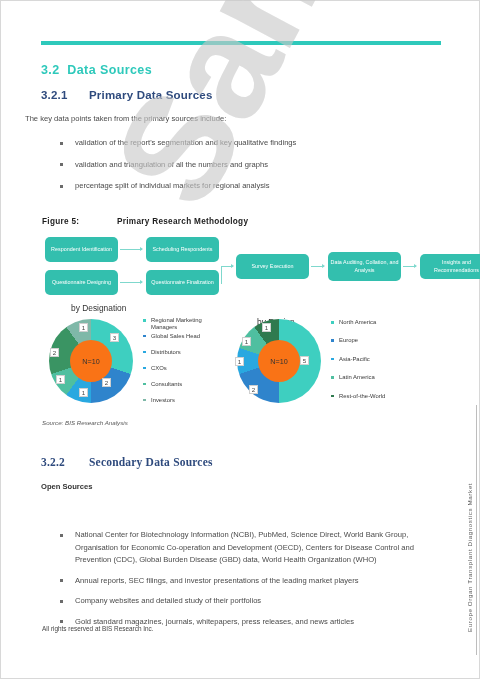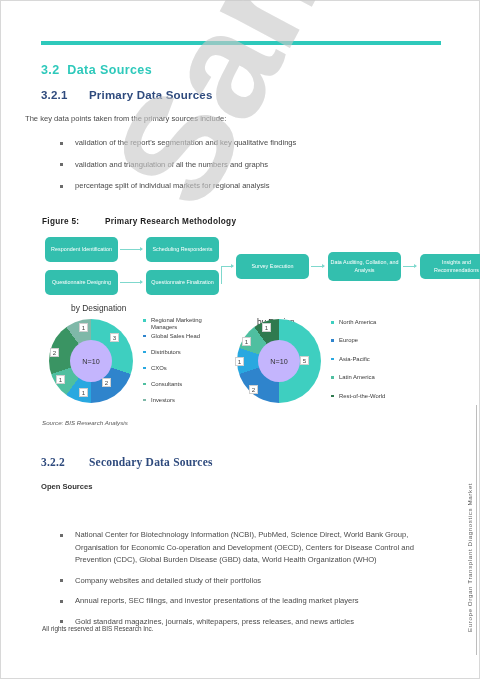--- a/index.html
+++ b/index.html
@@ -95,7 +95,7 @@
     font-size:8.2px;font-weight:bold;color:#1d1d1d;
     letter-spacing:.3px;
   }
-  .fig-title .lbl{display:inline-block;width:63px;}
+  .fig-title .lbl{display:inline-block;width:75px;}
 
   .flow{position:absolute;left:44px;top:236px;width:396px;height:60px;z-index:6;}
   .fbox{

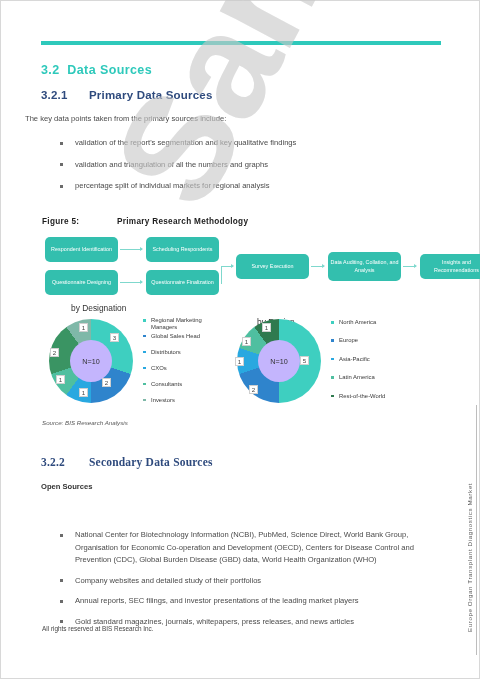--- a/index.html
+++ b/index.html
@@ -124,7 +124,7 @@
   .ct{position:absolute;font-size:8.4px;color:#333;}
   .donut{position:absolute;border-radius:50%;}
   .donut-hole{
-    position:absolute;border-radius:50%;background:#c4b5fd;
+    position:absolute;border-radius:50%;background:#f97316;
     display:flex;align-items:center;justify-content:center;
     font-size:7.2px;color:#333;
   }

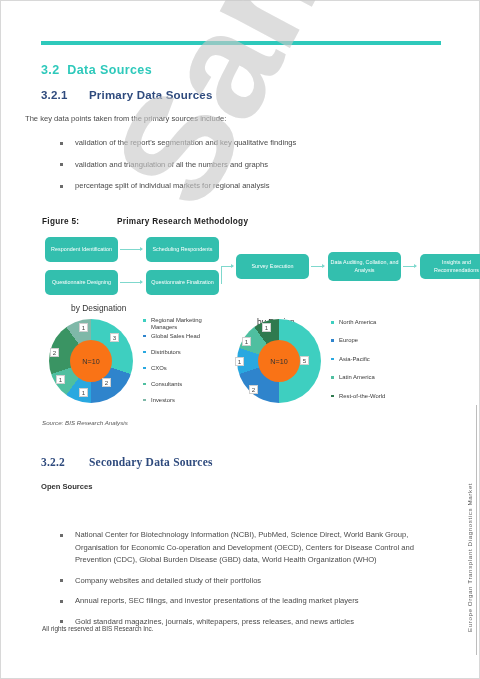--- a/index.html
+++ b/index.html
@@ -316,8 +316,8 @@
 
   <div class="bullets secondary">
     <div class="bullet">National Center for Biotechnology Information (NCBI), PubMed, Science Direct, World Bank Group, Organisation for Economic Co-operation and Development (OECD), Centers for Disease Control and Prevention (CDC), Global Burden Disease (GBD) data, World Health Organization (WHO)</div>
+    <div class="bullet">Annual reports, SEC filings, and investor presentations of the leading market players</div>
     <div class="bullet">Company websites and detailed study of their portfolios</div>
-    <div class="bullet">Annual reports, SEC filings, and investor presentations of the leading market players</div>
     <div class="bullet">Gold standard magazines, journals, whitepapers, press releases, and news articles</div>
   </div>
 

